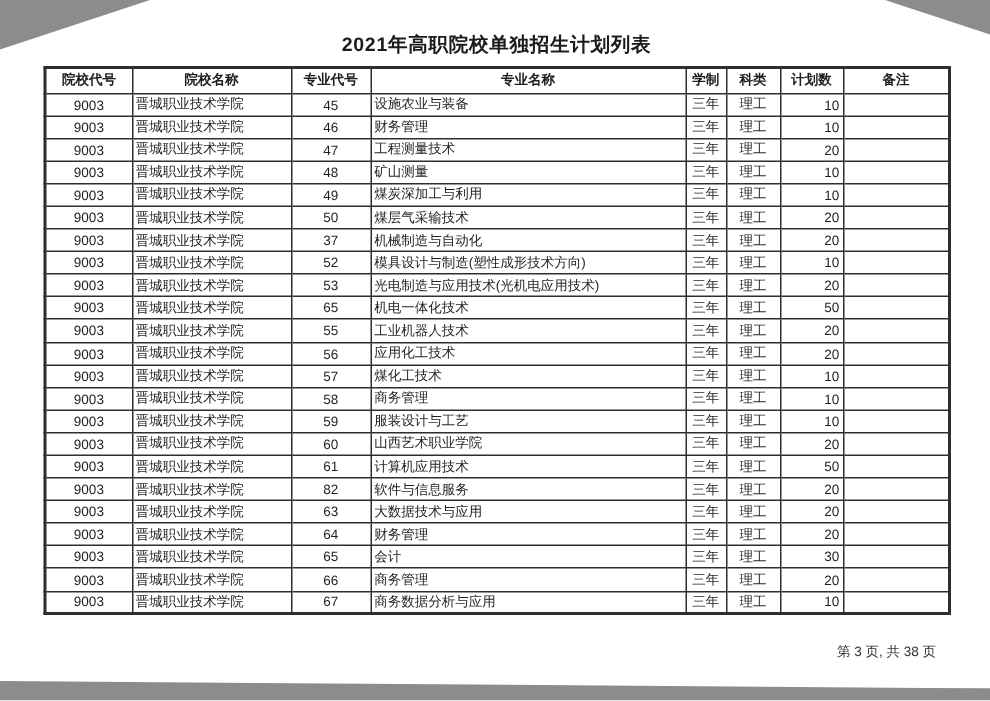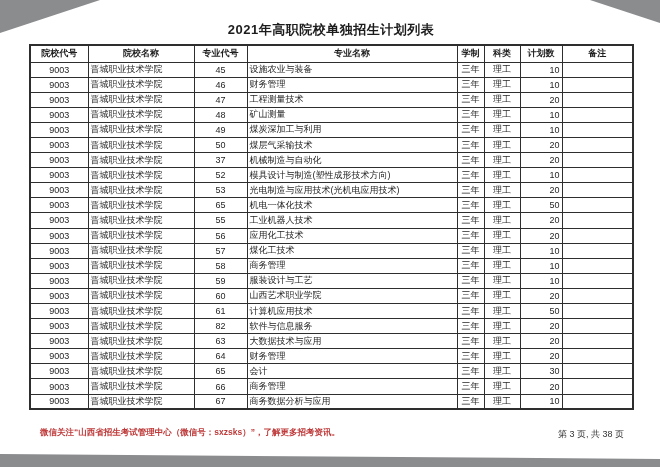--- a/index.html
+++ b/index.html
@@ -320,7 +320,6 @@
         </tbody>
     </table>
 
-    <div class="notice">微信关注“山西省招生考试管理中心（微信号：sxzsks）”，了解更多招考资讯。</div>
     <div class="pageinfo">第 3 页, 共 38 页</div>
   </div>
 </div>

